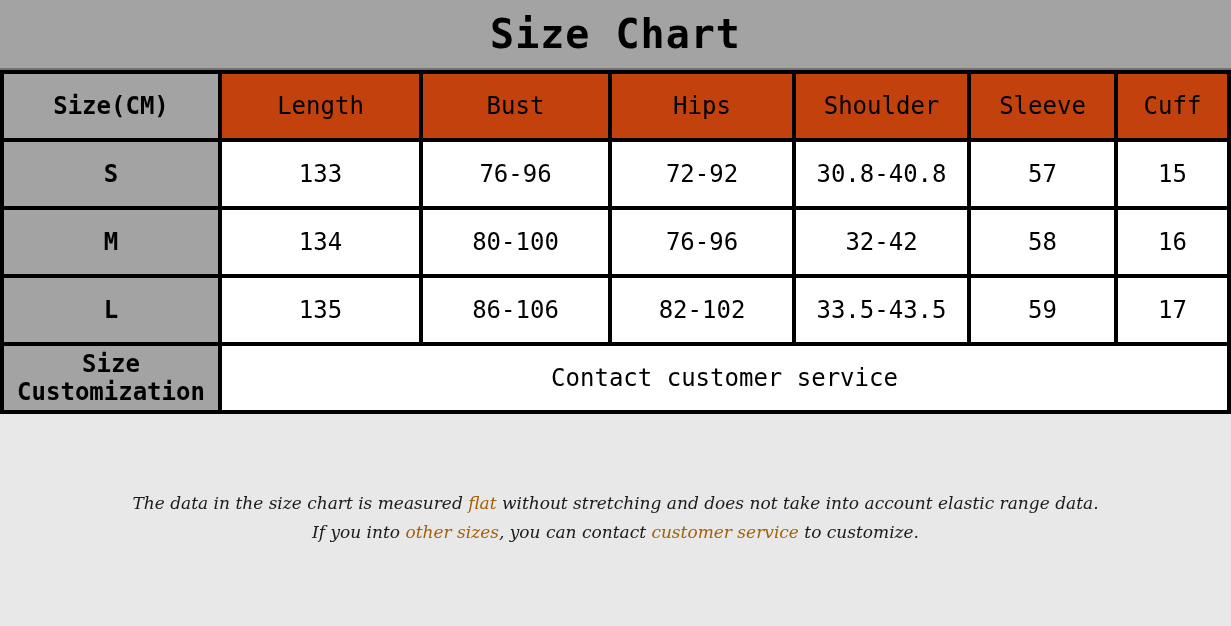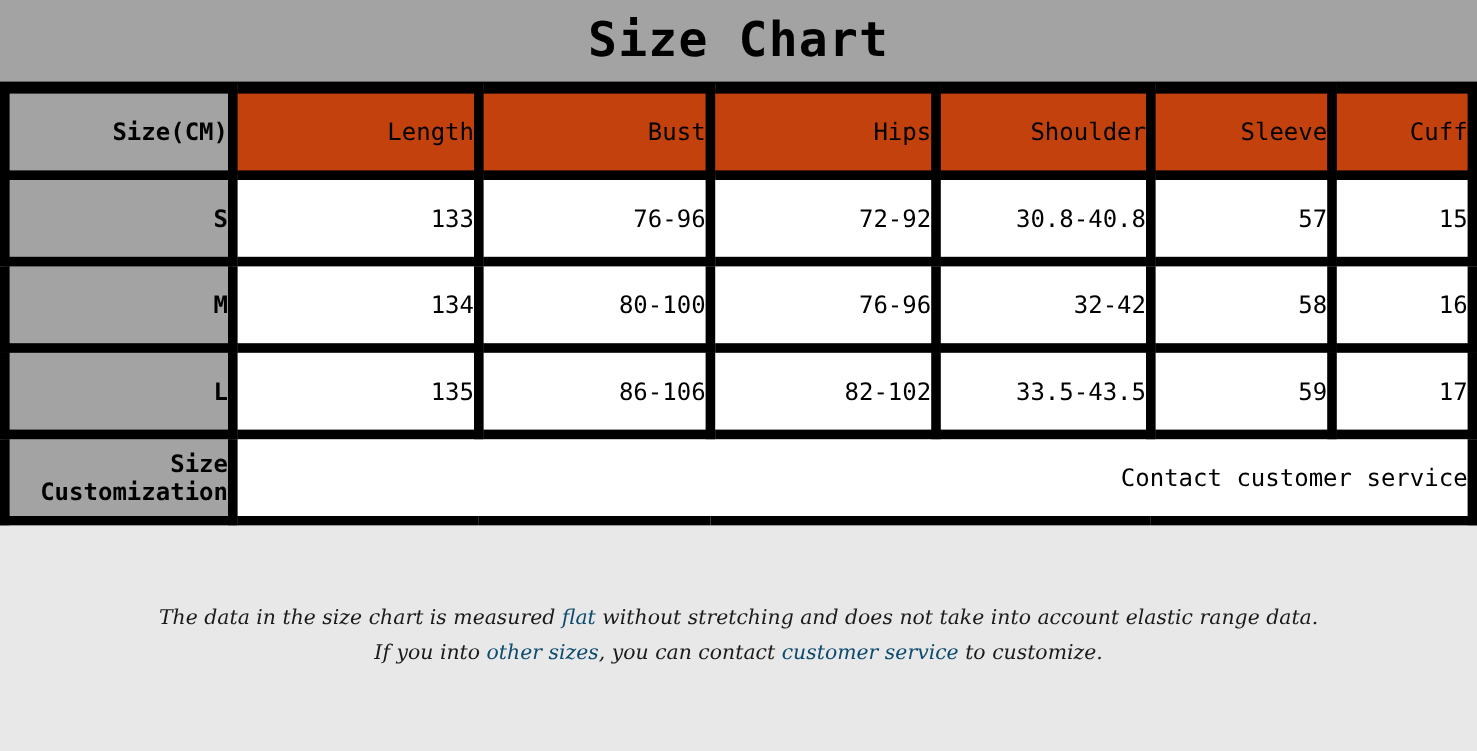--- a/index.html
+++ b/index.html
@@ -27,7 +27,7 @@
     display: flex;
     align-items: center;
     justify-content: center;
-    border-bottom: 2px solid #000000;
+    border-bottom: 2px solid #737373;
   }
   .title-bar .title {
     font-family: "DejaVu Sans Mono", monospace;

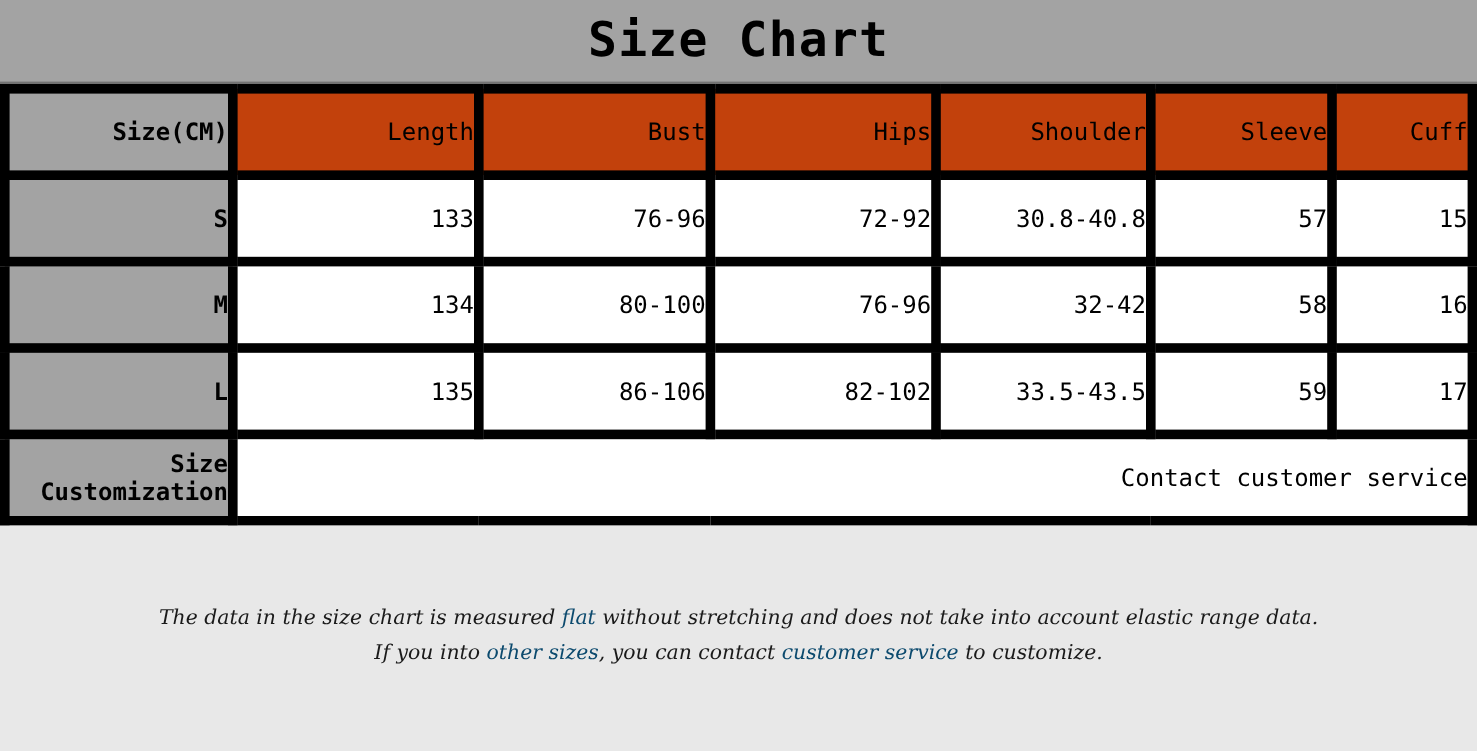--- a/index.html
+++ b/index.html
@@ -42,11 +42,11 @@
     table-layout: fixed;
   }
   table.size-table td {
-    border: 8px solid #000000;
-    text-align: right;
+    border: 4px solid #000000;
+    text-align: center;
     vertical-align: middle;
     font-family: "DejaVu Sans Mono", monospace;
-    font-size: 20px;
+    font-size: 24px;
     color: #000000;
     height: 64px;
     padding: 0;

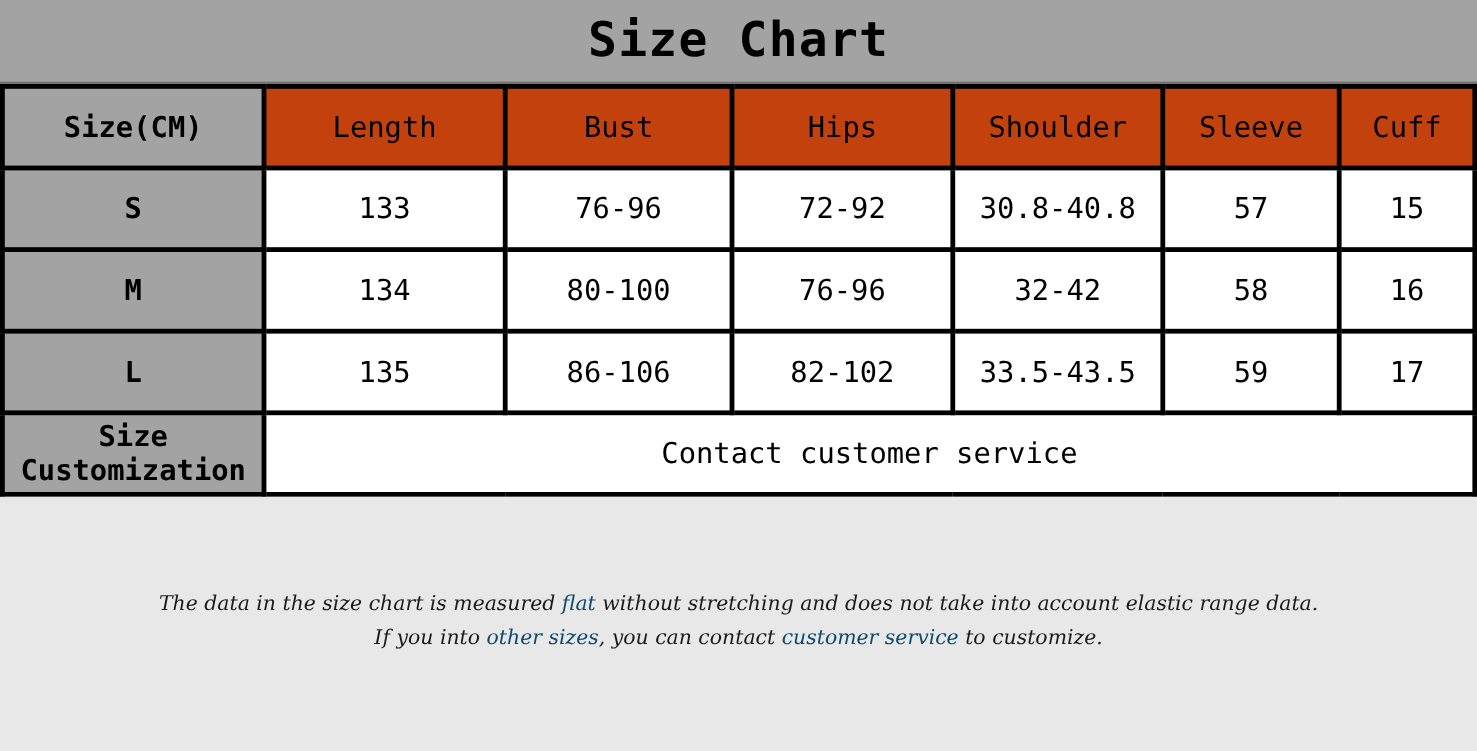--- a/index.html
+++ b/index.html
@@ -105,7 +105,7 @@
   }
   .footer p:last-child { margin-bottom: 0; }
   .hl {
-    color: #0c4a6e;
+    color: #a16207;
     font-style: italic;
   }
   .col-len { width: 197px; }

